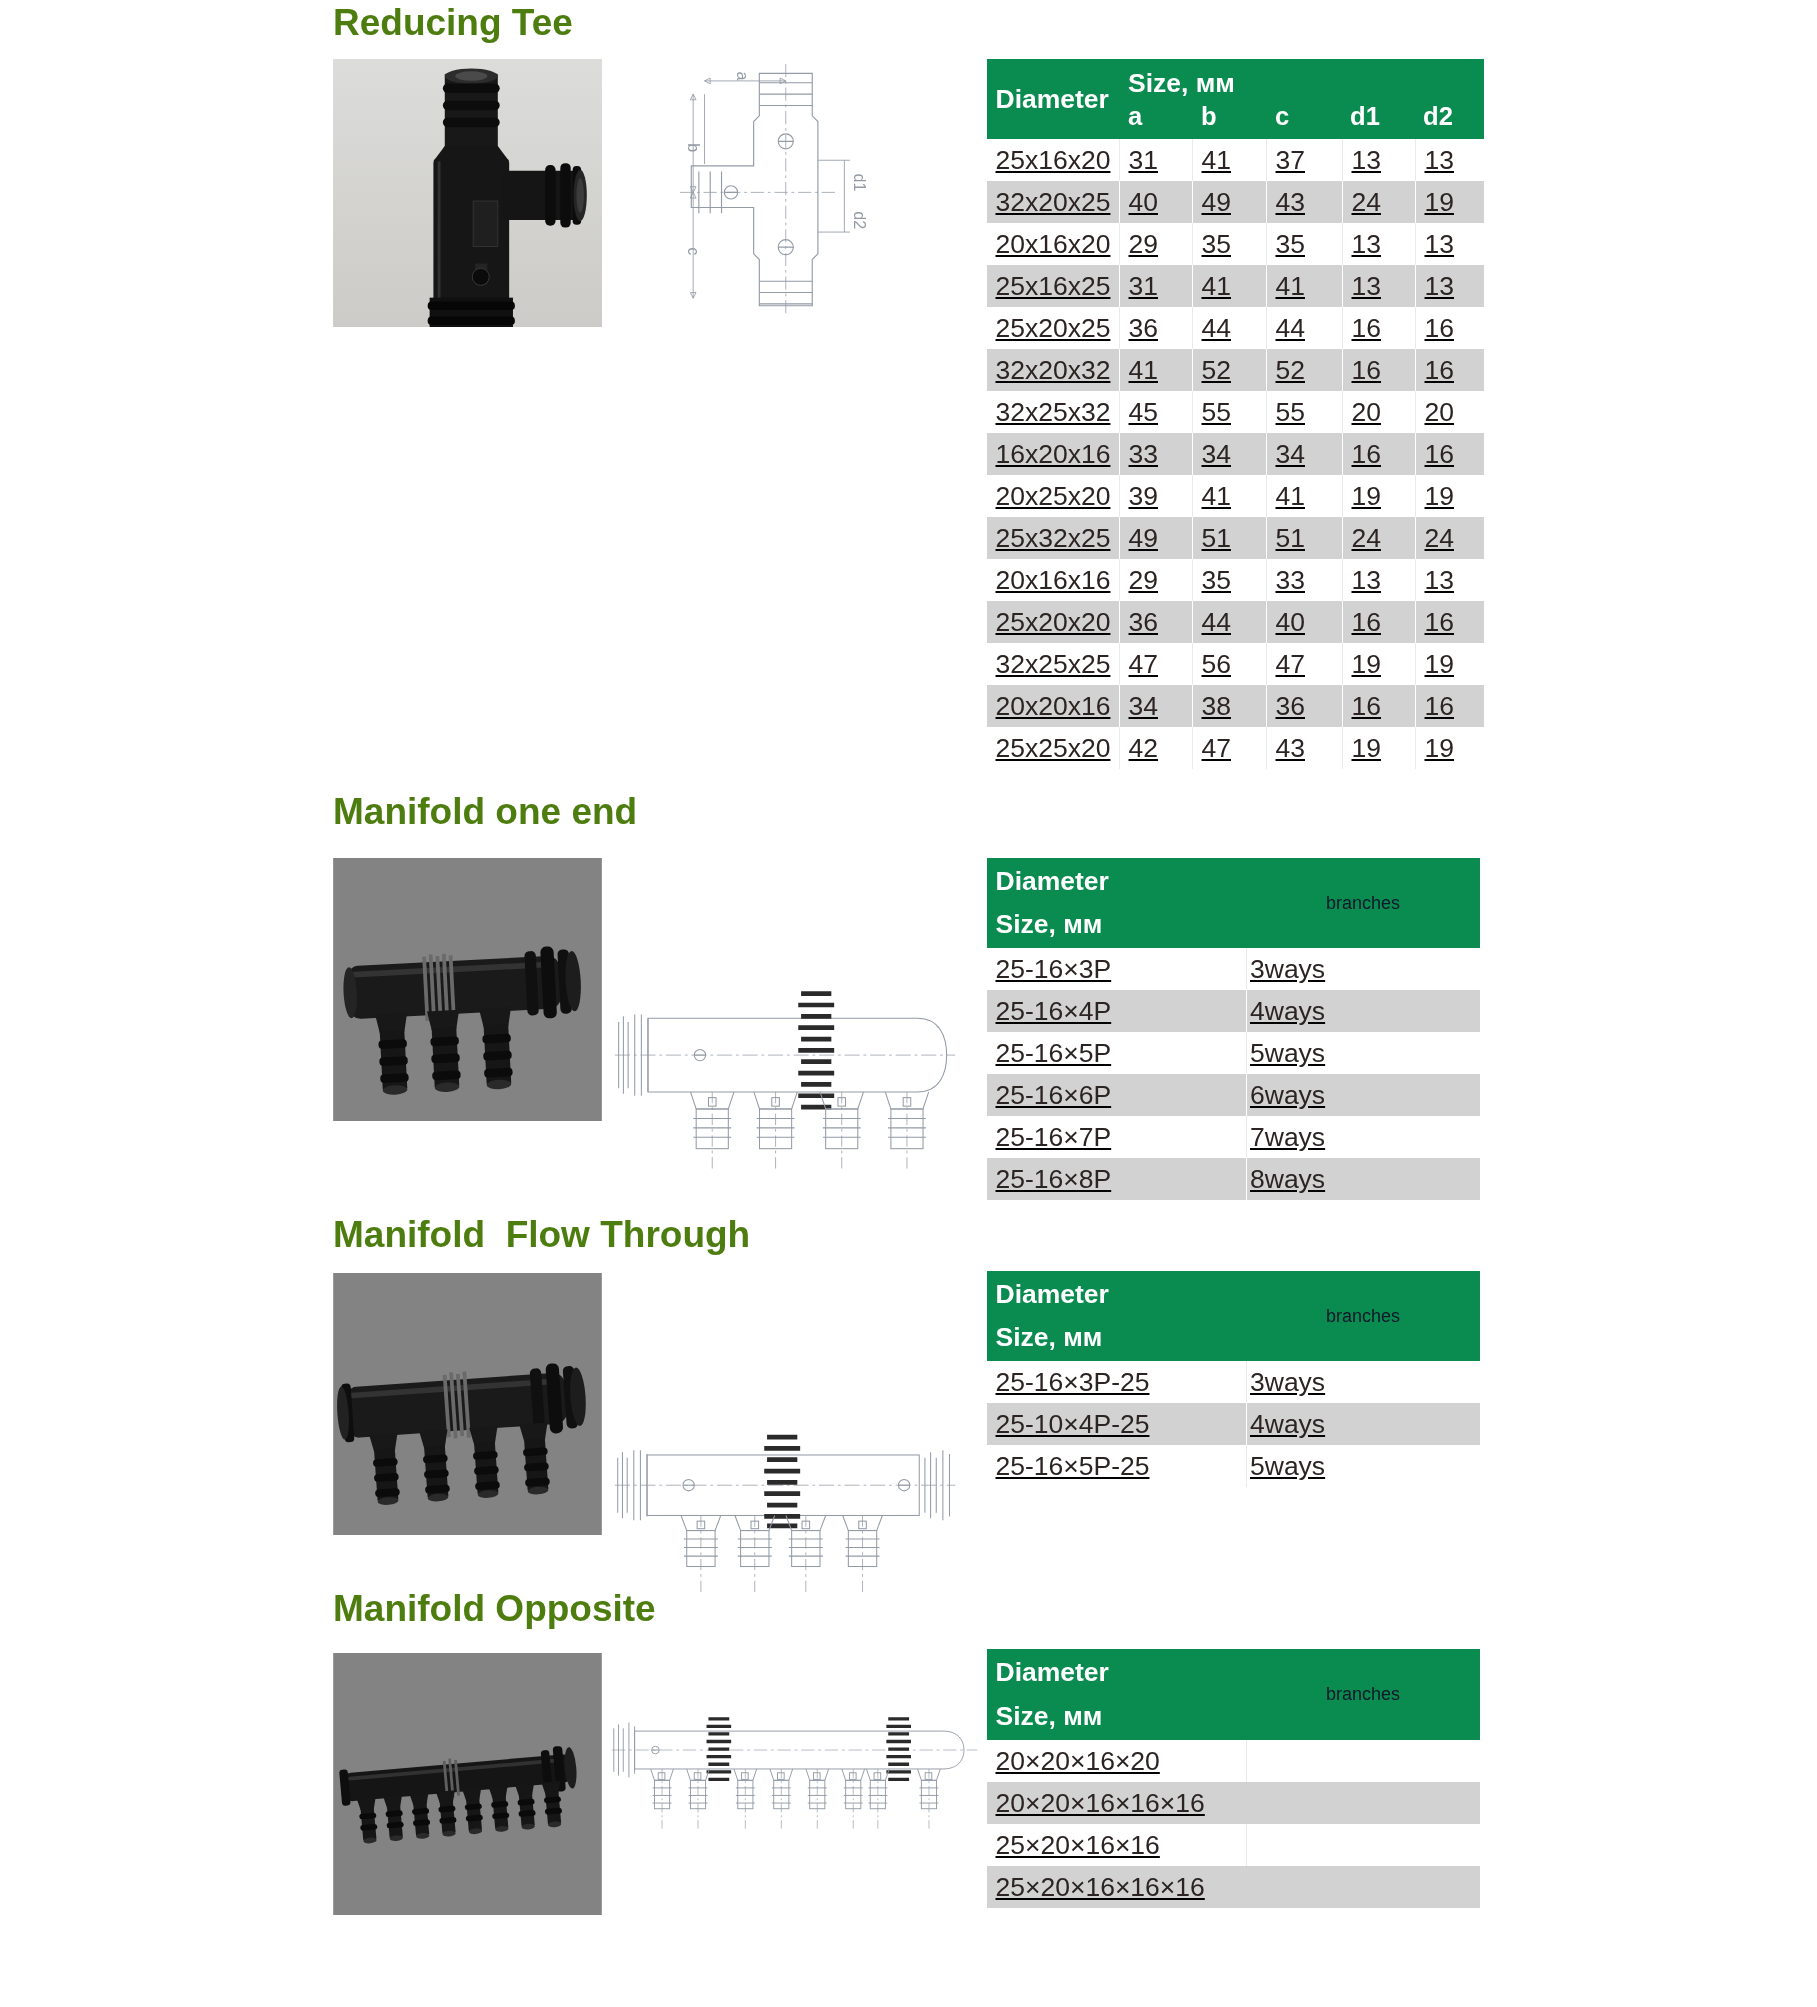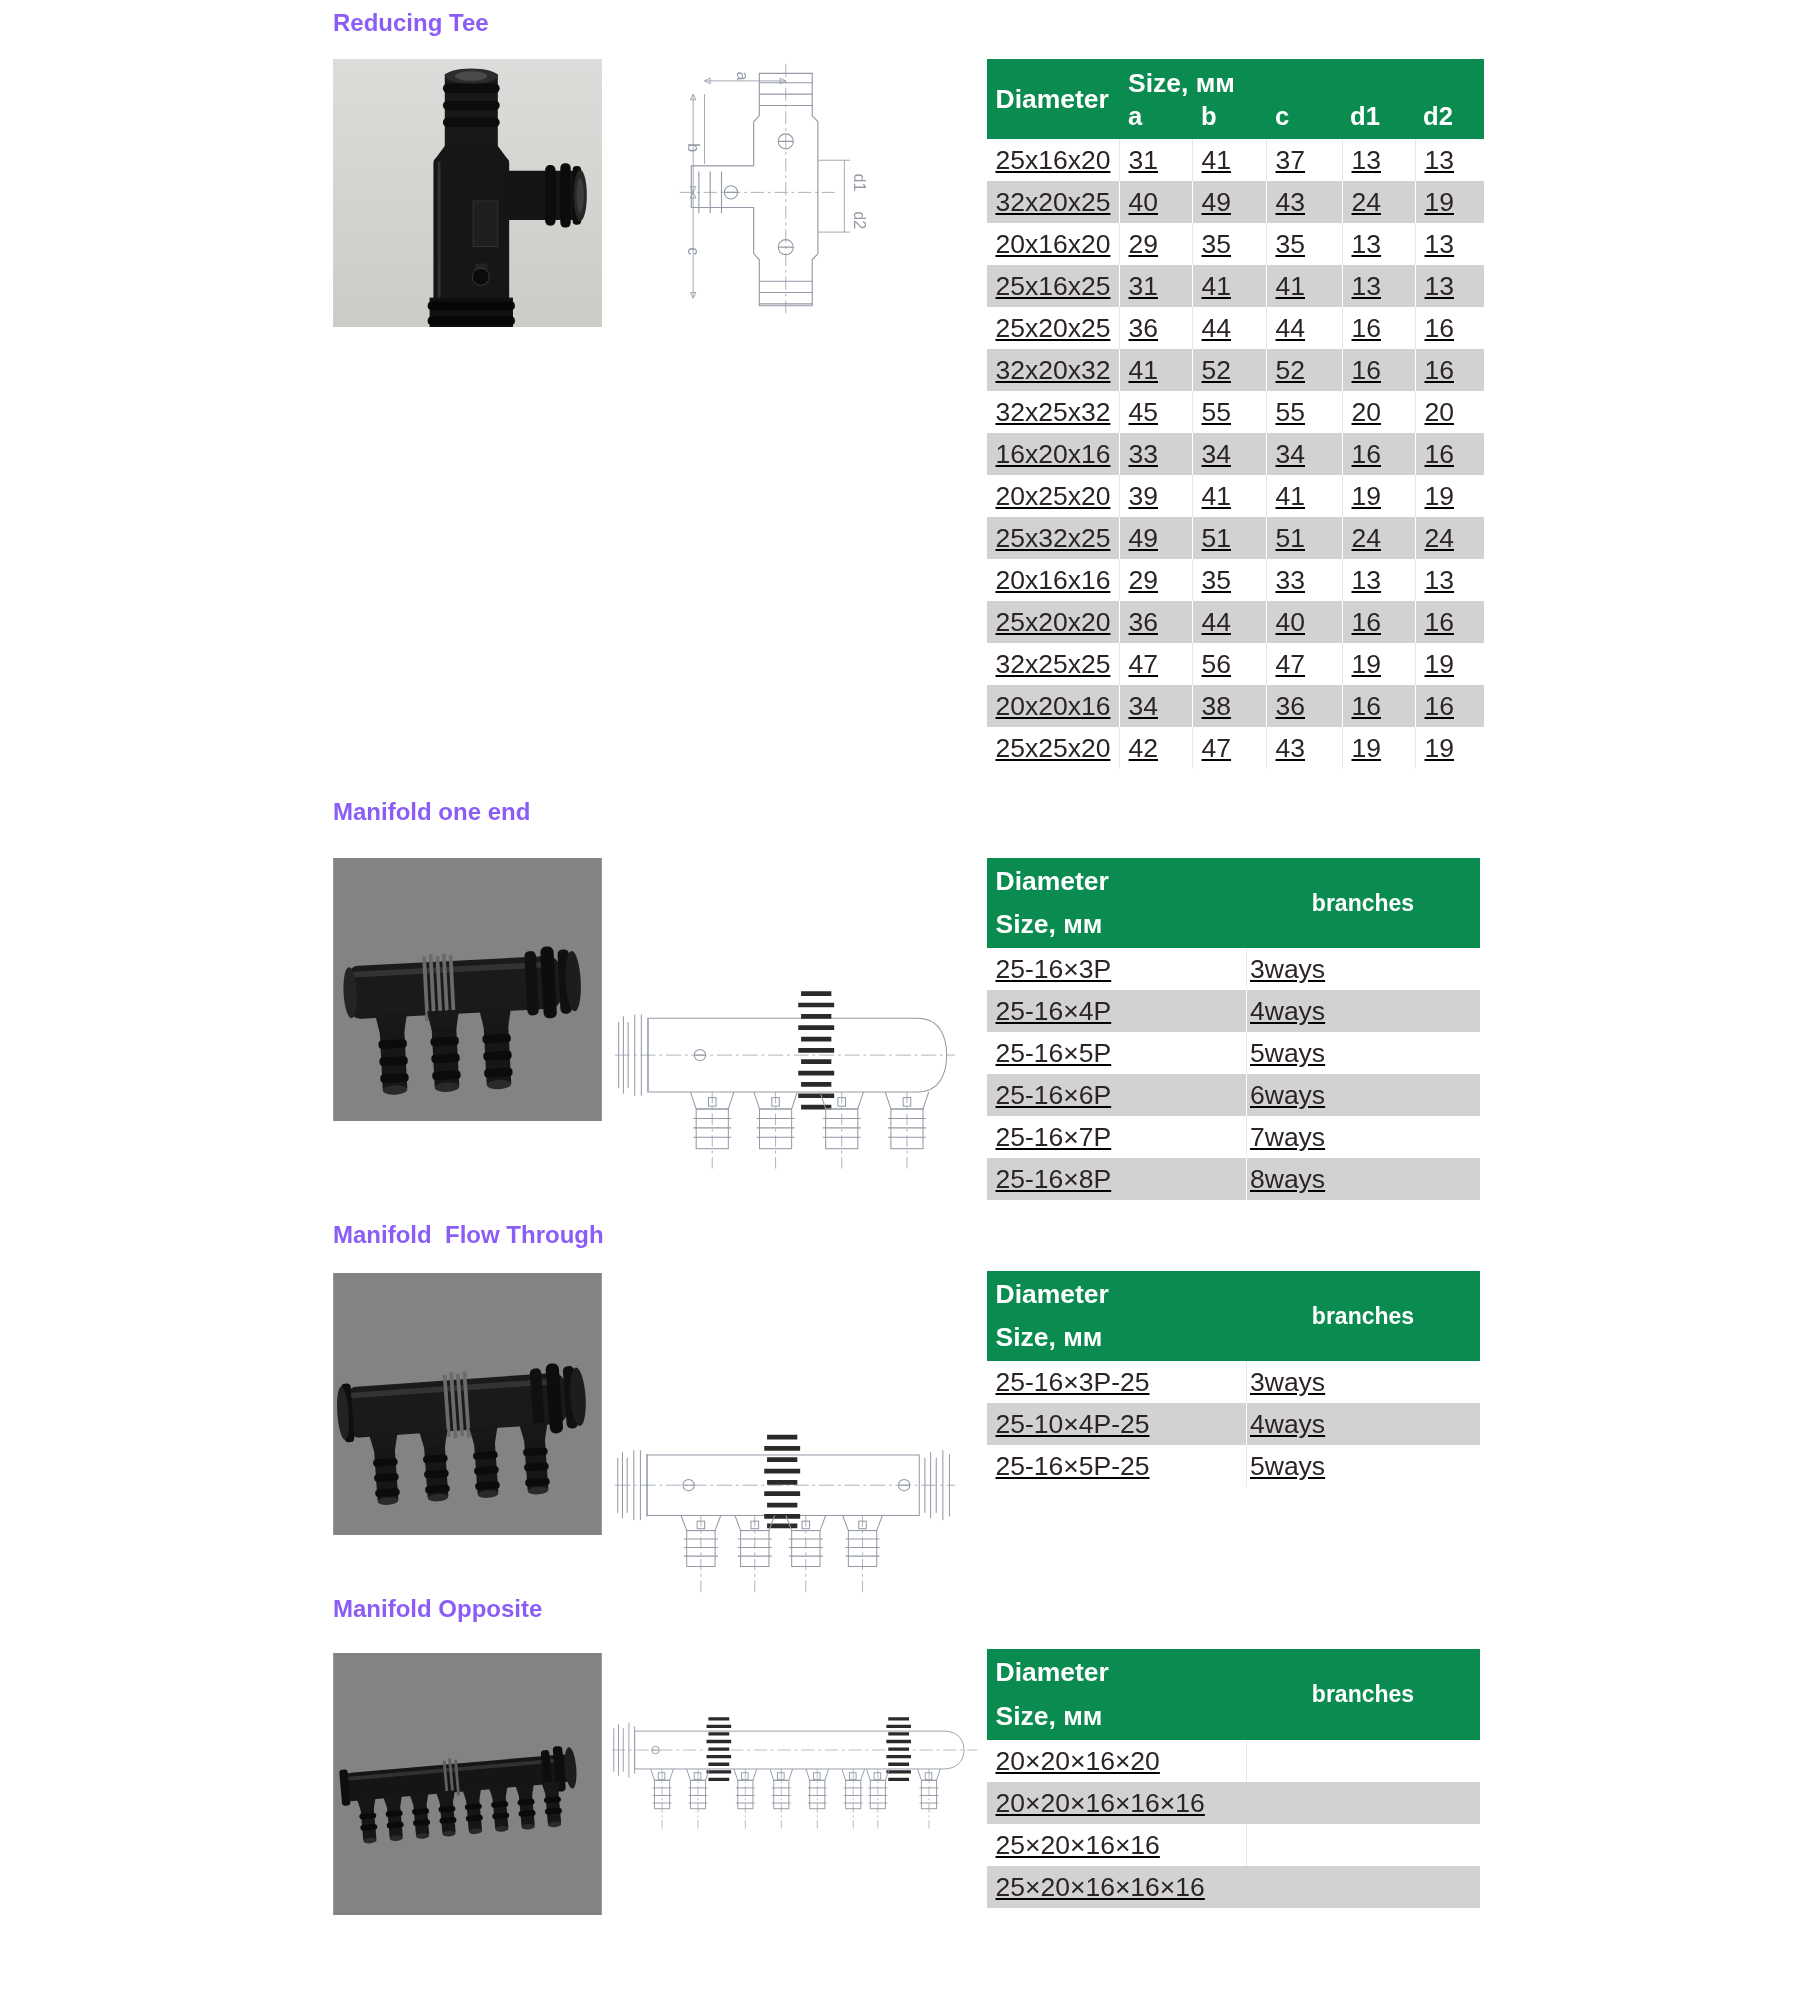--- a/index.html
+++ b/index.html
@@ -11,8 +11,8 @@
   .page{position:relative;width:1817px;height:2007px;background:#ffffff;
         font-family:"Liberation Sans",sans-serif;overflow:hidden;}
 
-  .sec-title{position:absolute;left:333px;font-weight:bold;font-size:24px;line-height:30px;
-             color:#8b5cf6;white-space:pre-wrap;}
+  .sec-title{position:absolute;left:333px;font-weight:bold;font-size:37px;line-height:30px;
+             color:#4d7c0f;white-space:pre-wrap;}
 
   .photo{position:absolute;left:333px;width:269px;overflow:hidden;}
   .photo svg{display:block;}

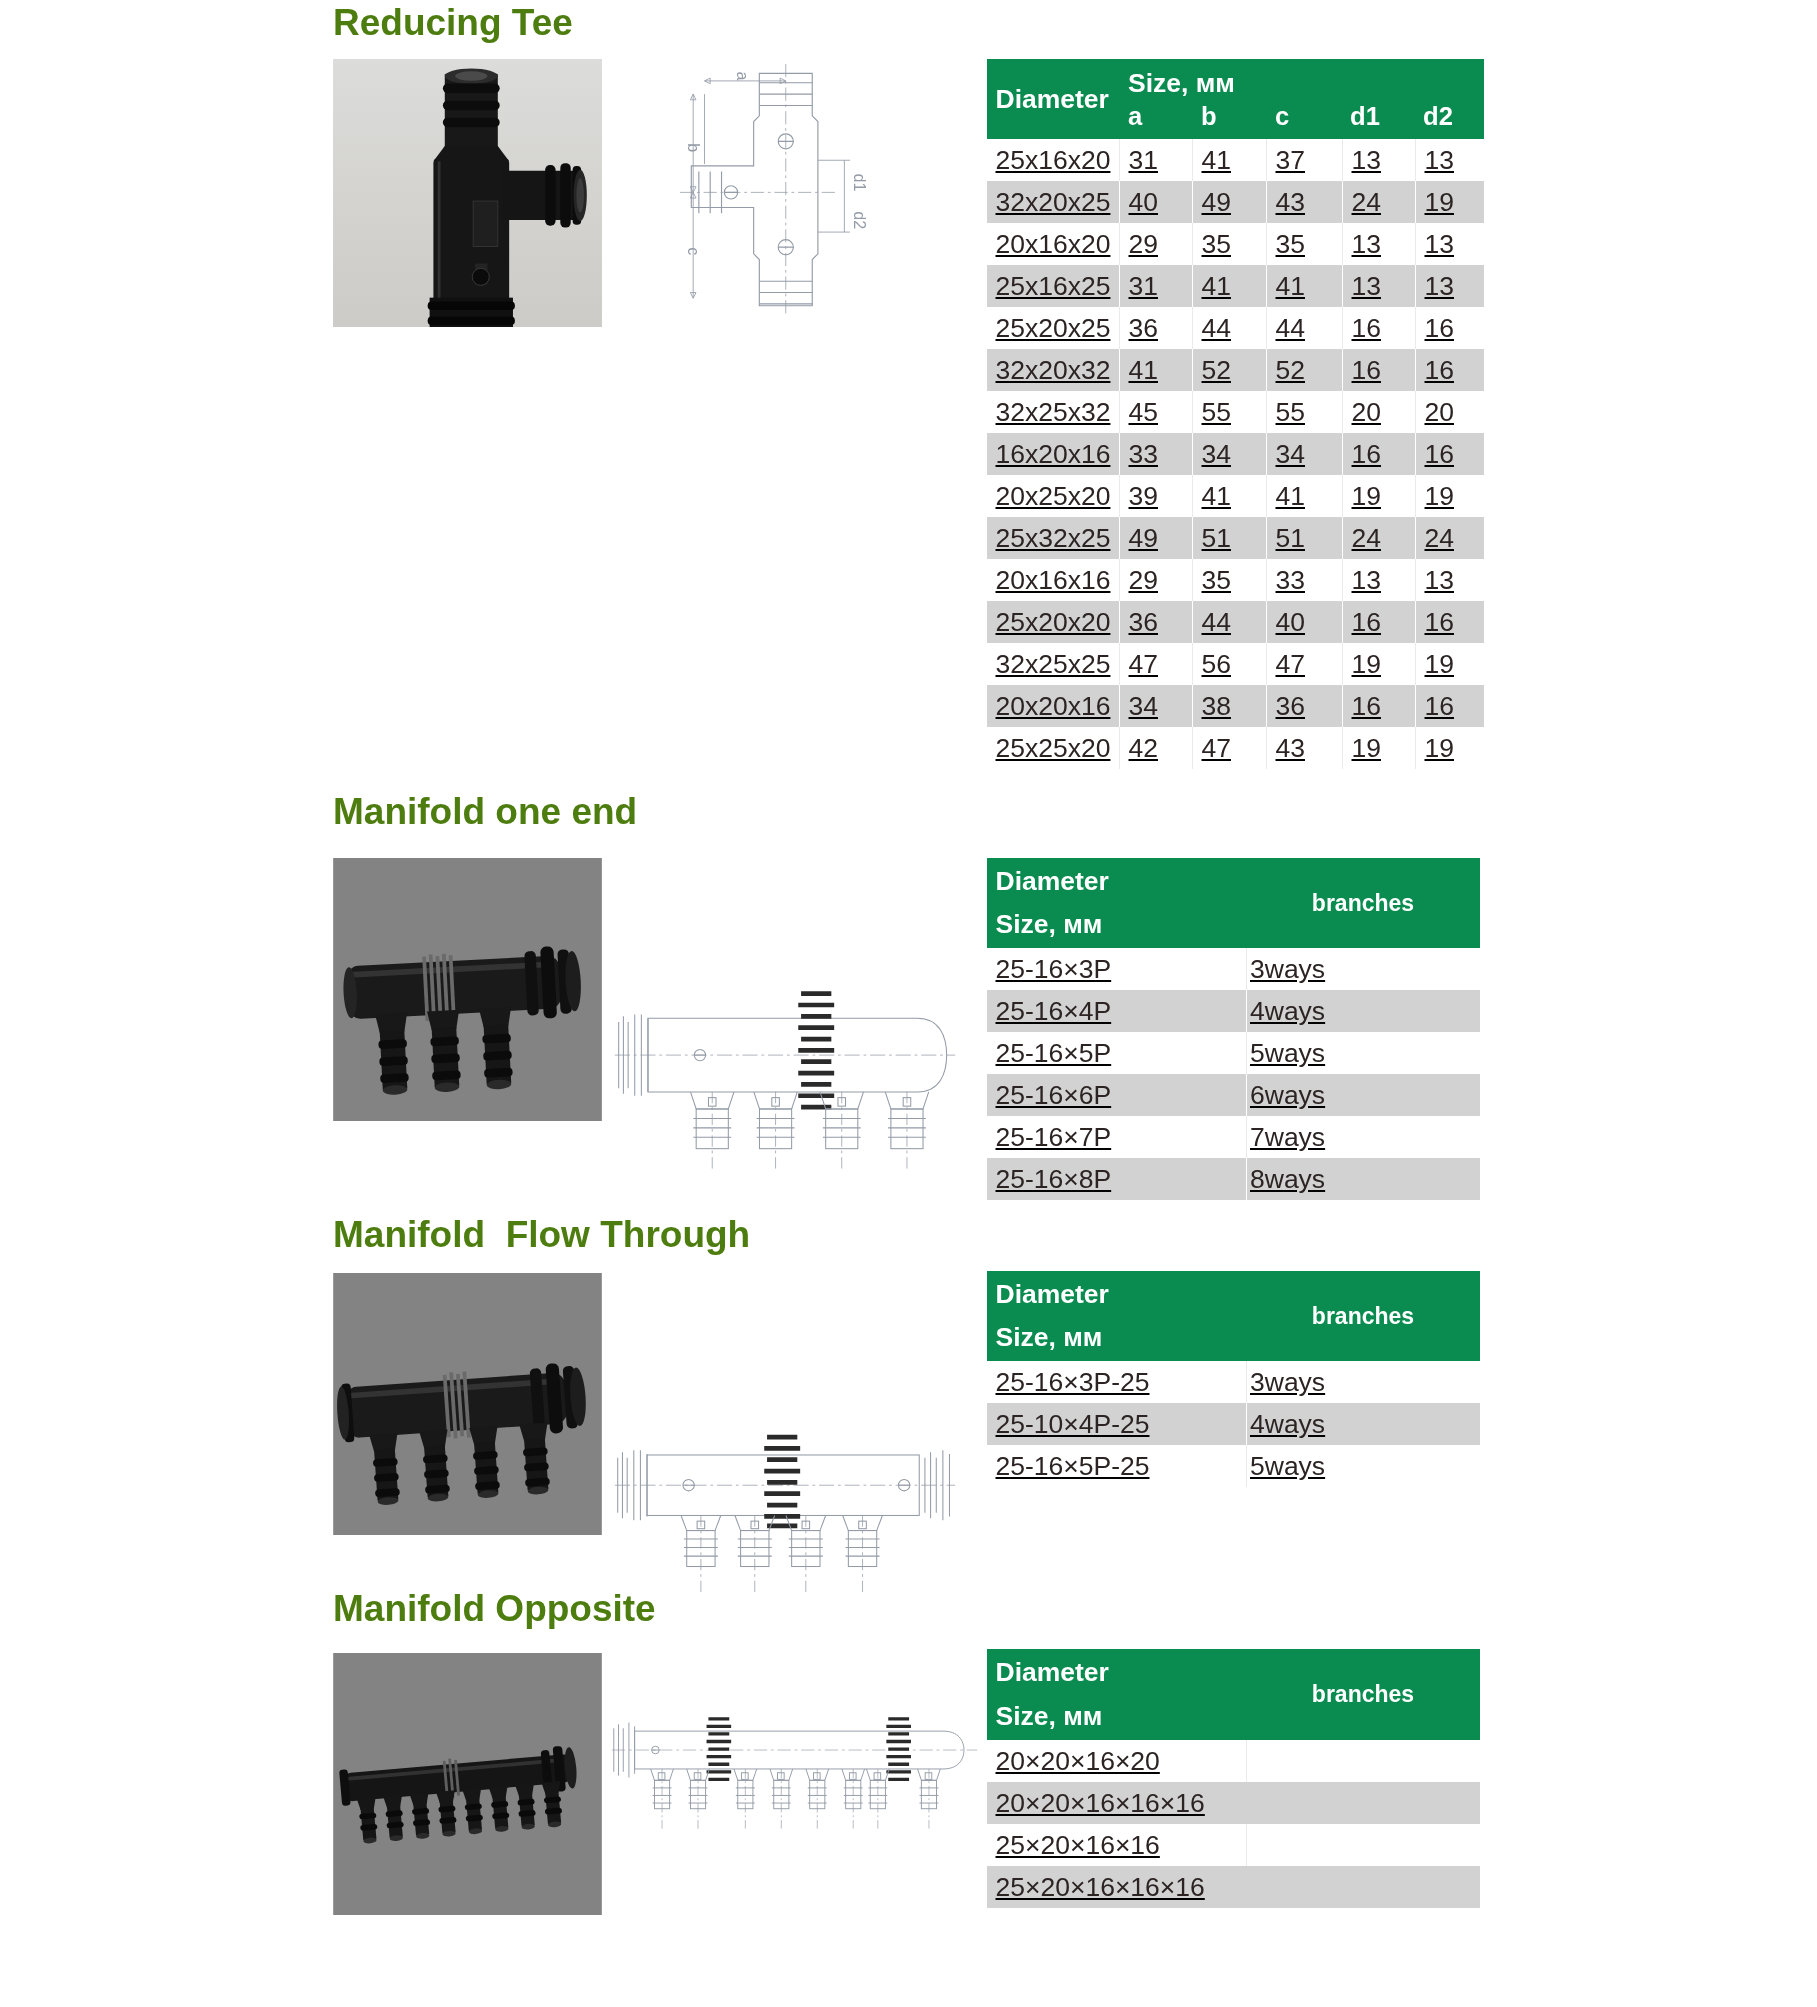--- a/index.html
+++ b/index.html
@@ -31,7 +31,7 @@
   .mh1{position:absolute;left:8.5px;top:7.6px;font-size:26.5px;font-weight:bold;color:#fff;}
   .mh2{position:absolute;left:8.5px;bottom:7.6px;font-size:26.5px;font-weight:bold;color:#fff;}
   .mhb{position:absolute;left:259px;top:0;width:234px;height:100%;display:flex;
-       align-items:center;justify-content:center;font-size:23px;font-weight:bold;color:#ffffff;}
+       align-items:center;justify-content:center;font-size:18px;font-weight:normal;color:#0f172a;}
 
   .tbody{position:relative;text-decoration:underline;}
   .trow{display:flex;height:42px;background:#fff;}

